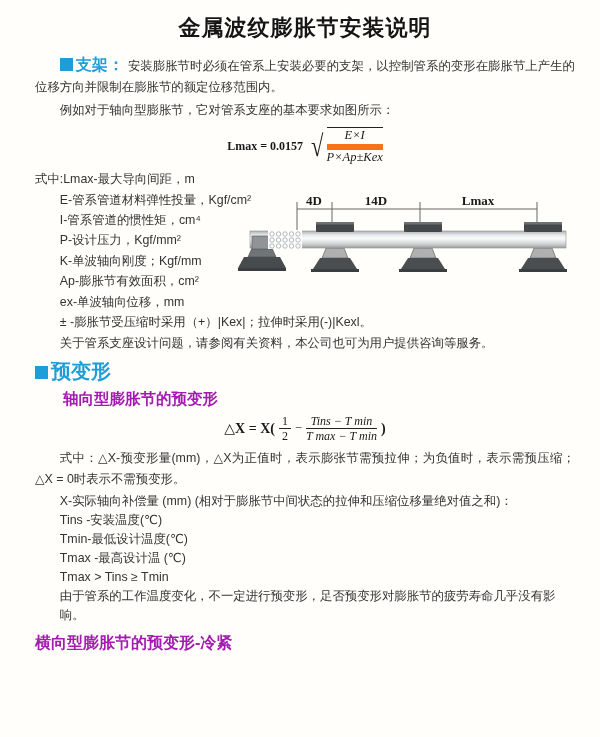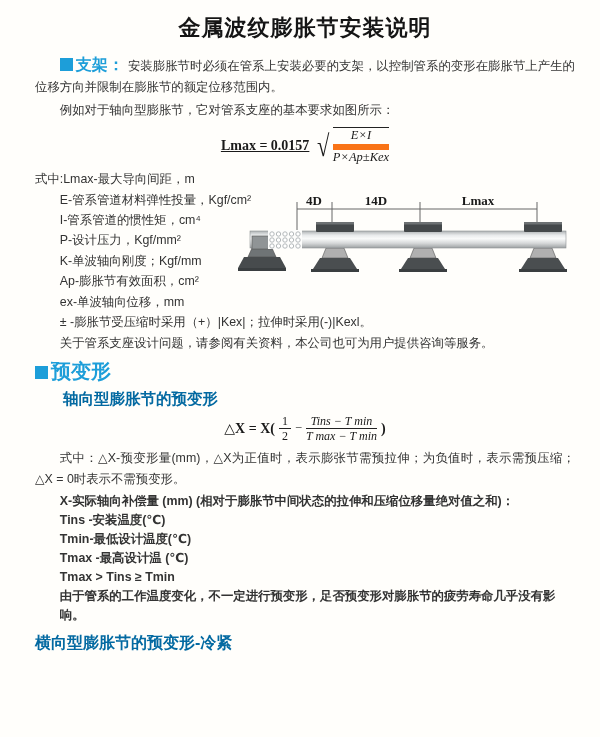--- a/index.html
+++ b/index.html
@@ -27,7 +27,7 @@
     font-family:"Liberation Serif","DejaVu Serif",serif;
   }
   .f-row{display:inline-flex;align-items:center;gap:4px;vertical-align:middle;}
-  .f-lhs{font-weight:bold;font-size:14px;text-decoration:underline;}
+  .f-lhs{font-weight:bold;font-size:12px;}
   .radical{font-size:30px;line-height:30px;display:inline-block;transform:scaleX(.75);margin:0 -3px 0 2px;font-weight:400;}
   .frac{display:inline-flex;flex-direction:column;text-align:center;line-height:1.25;font-size:12.5px;}
   .frac.italic{font-style:italic;}

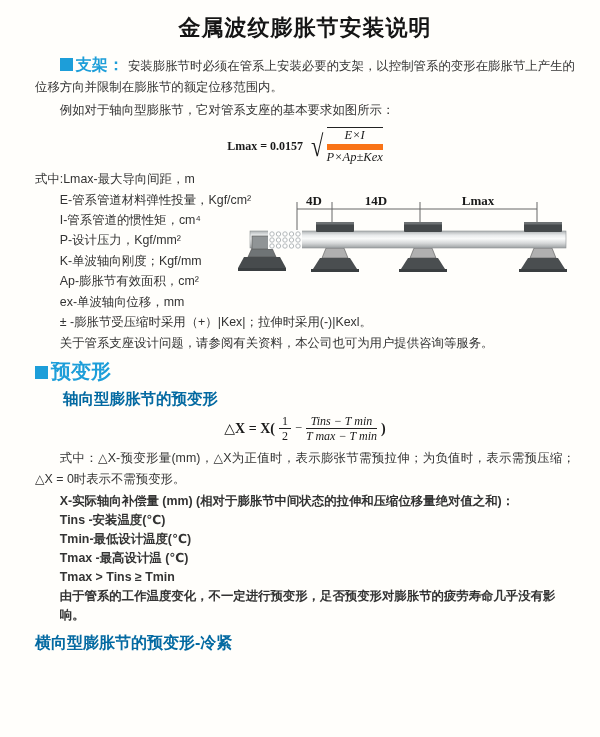--- a/index.html
+++ b/index.html
@@ -18,7 +18,7 @@
   .sq{display:inline-block;width:13px;height:13px;background:#1d9ed9;margin-right:3px;vertical-align:-1px;}
   .sec-head{color:#1d9ed9;font-weight:bold;font-size:16px;margin-right:4px;}
   .sec-title{color:#1d9ed9;font-weight:bold;font-size:20px;margin:8px 0 4px;line-height:20px;}
-  .sub-title{color:#0369a1;font-weight:bold;font-size:15.5px;margin:8px 0 4px 28px;line-height:19px;}
+  .sub-title{color:#a21caf;font-weight:bold;font-size:15.5px;margin:8px 0 4px 28px;line-height:19px;}
   .sub-title.flush{margin-left:0;font-size:16px;}
 
   

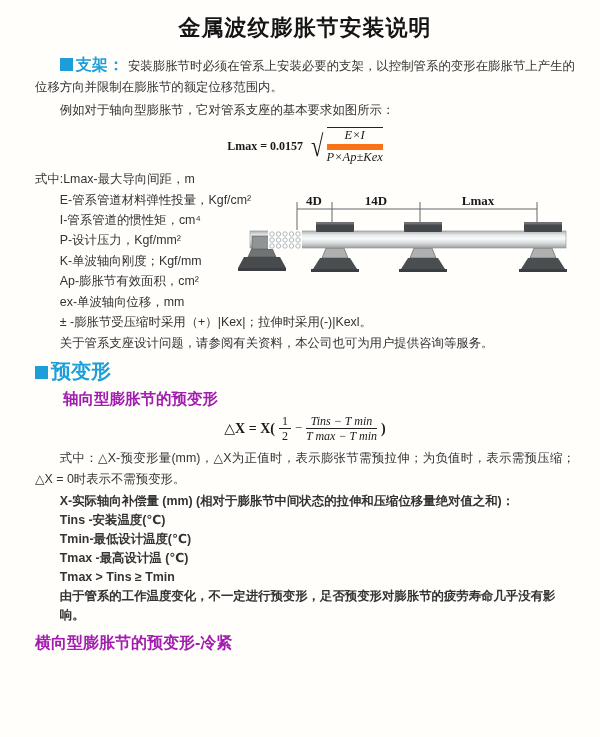--- a/index.html
+++ b/index.html
@@ -44,7 +44,7 @@
   .diagram{position:absolute;left:203px;top:22px;}
 
   .items{line-height:19px;}
-  .items .def{margin-left:2em;font-weight:bold;}
+  .items .def{margin-left:2em;}
 
   .explain{margin:2px 0 2px;line-height:21px;text-align:justify;text-indent:2em;}
 </style>

